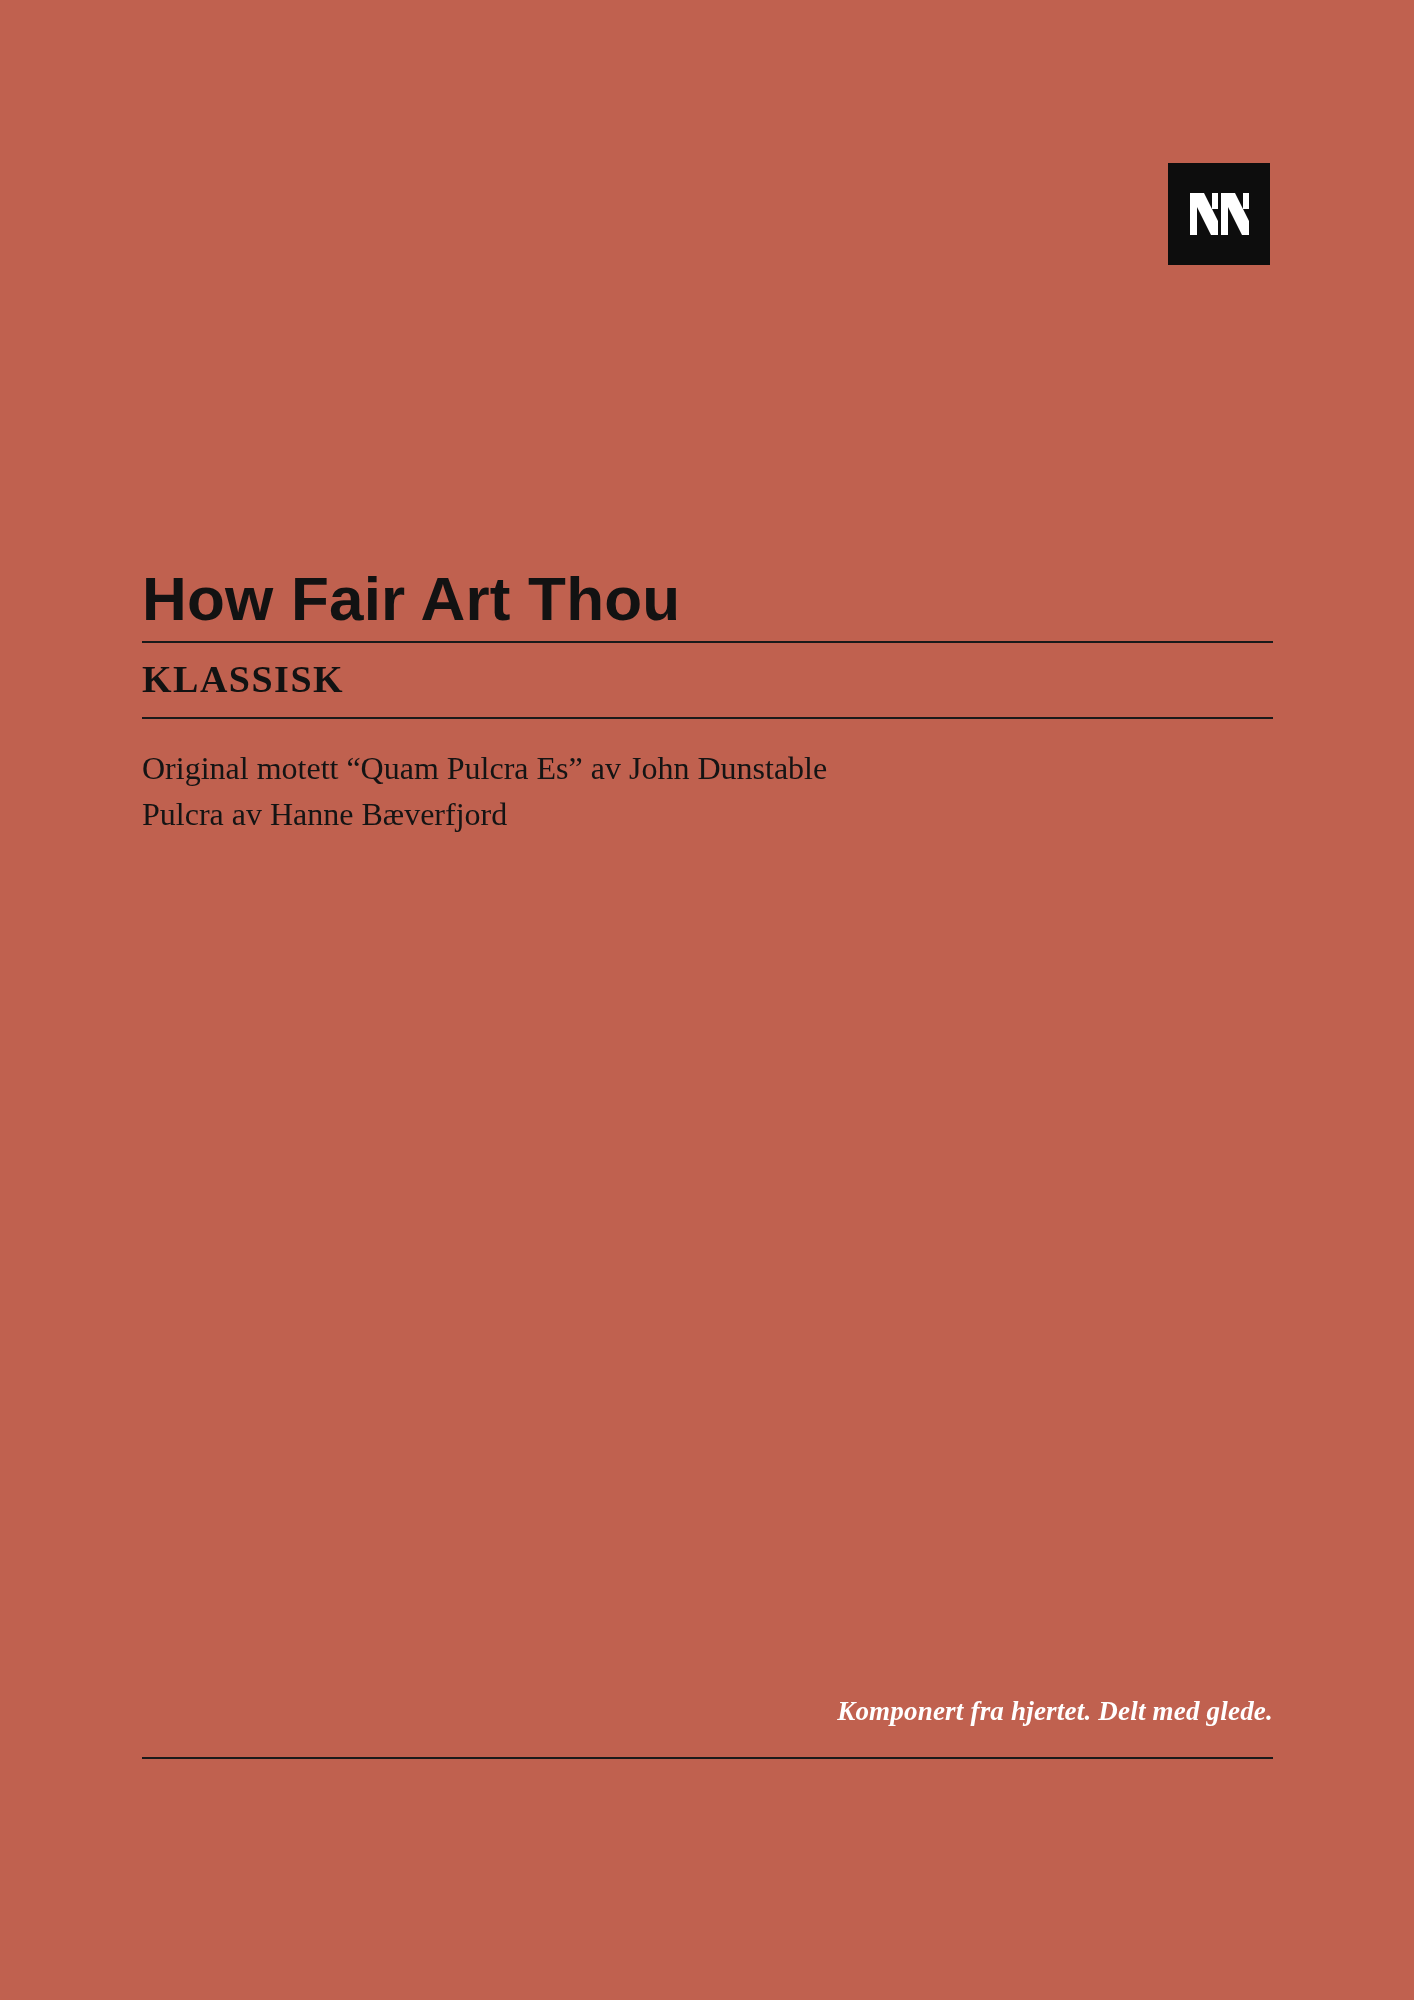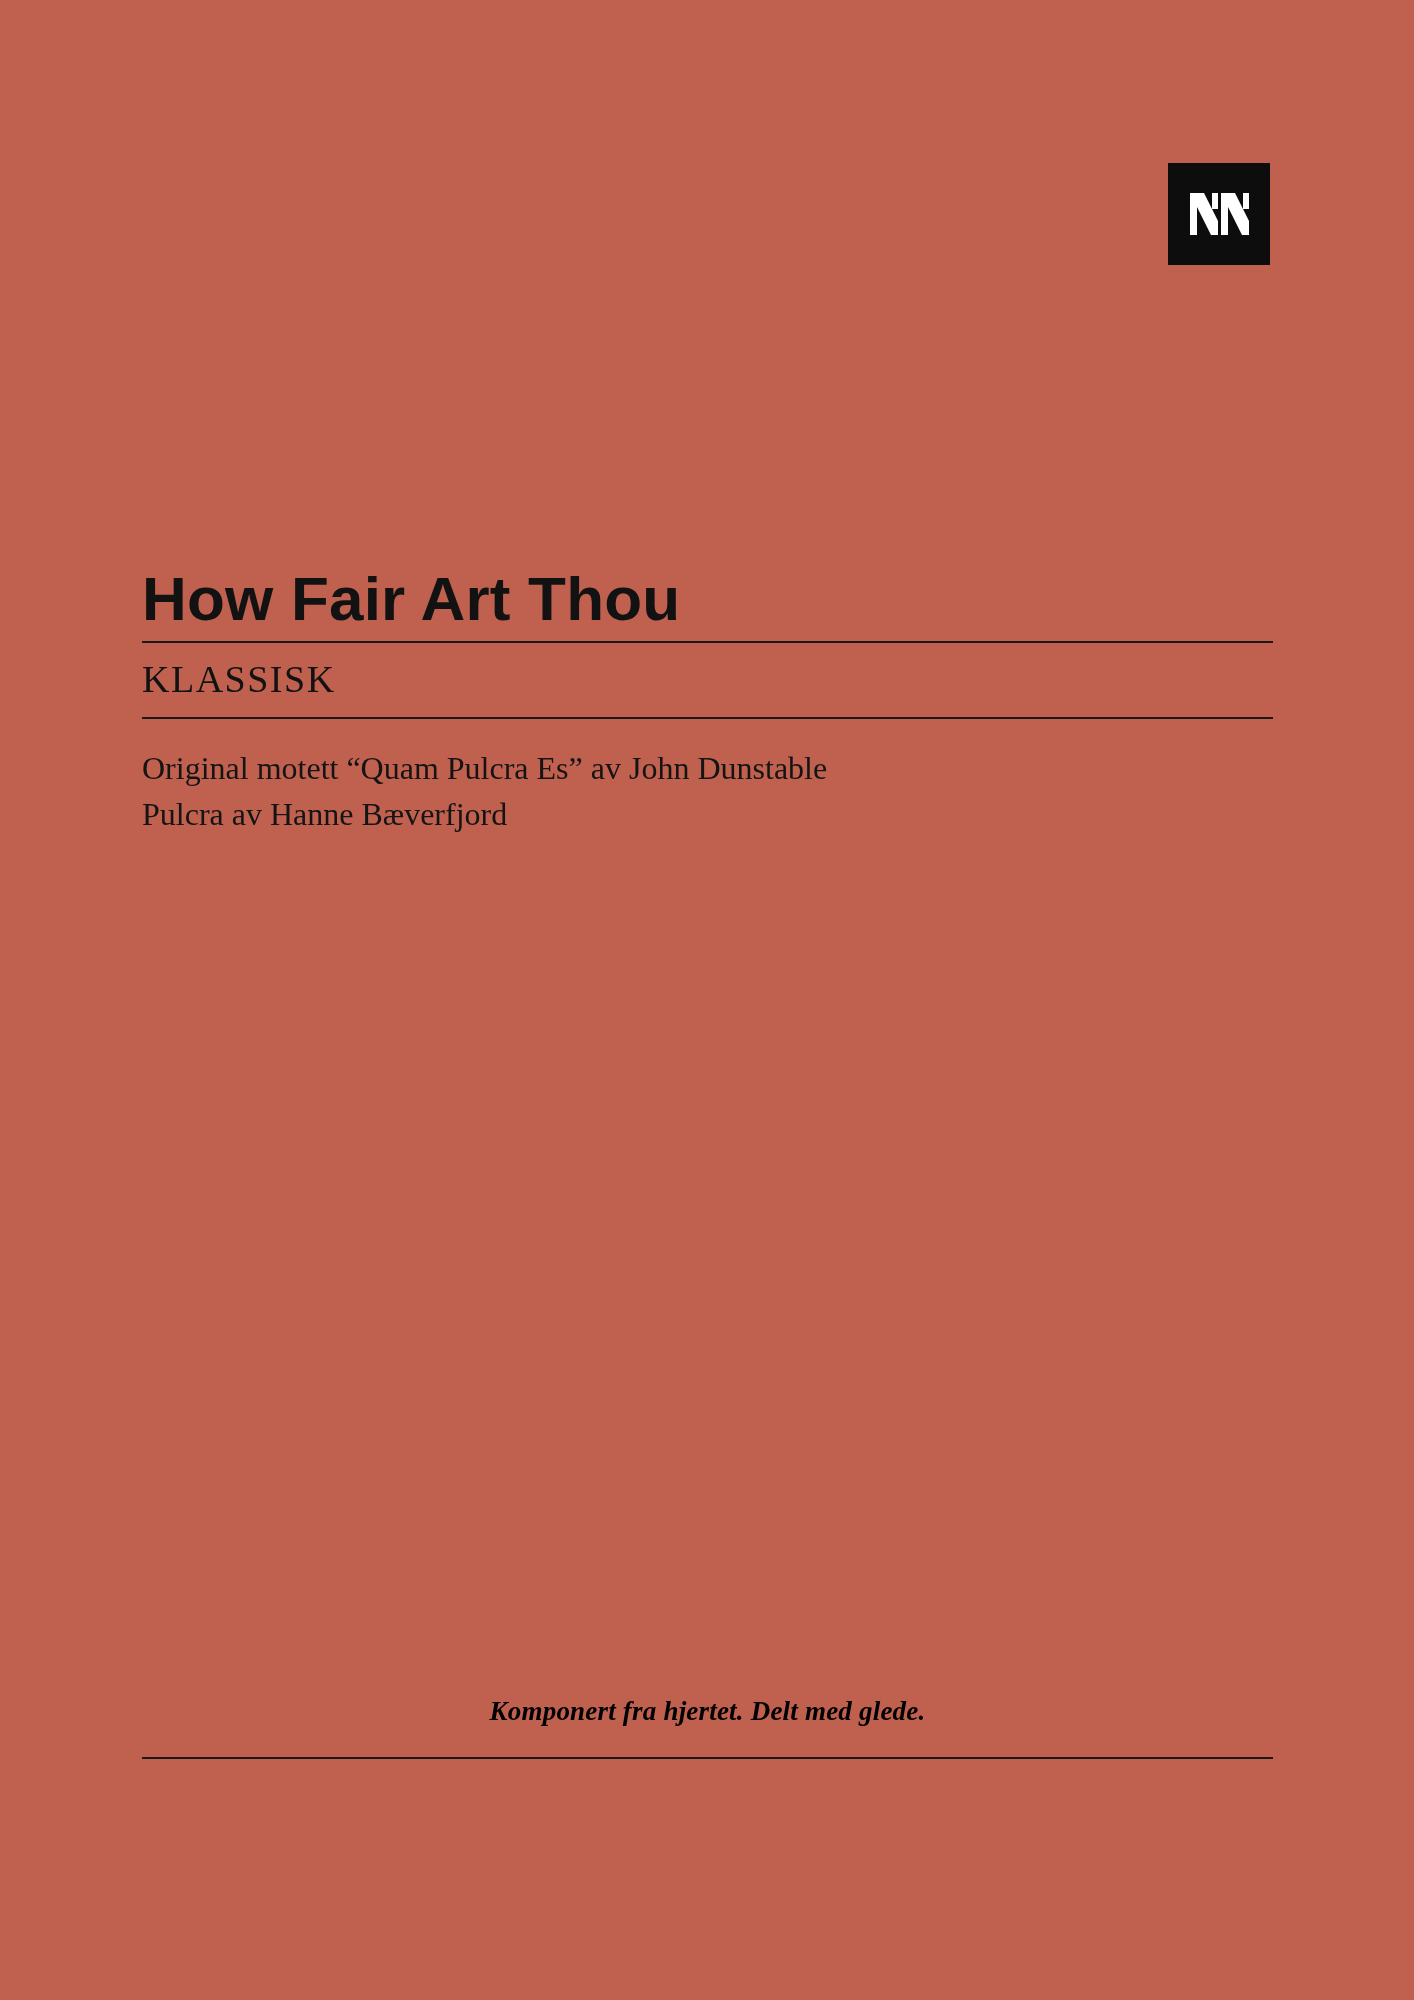--- a/index.html
+++ b/index.html
@@ -62,6 +62,7 @@
     letter-spacing: 1.5px;
     margin: 14px 0 16px 0;
     font-family: "Liberation Serif", serif;
+    font-weight: bold;
   }
   .credits {
     margin-top: 26px;

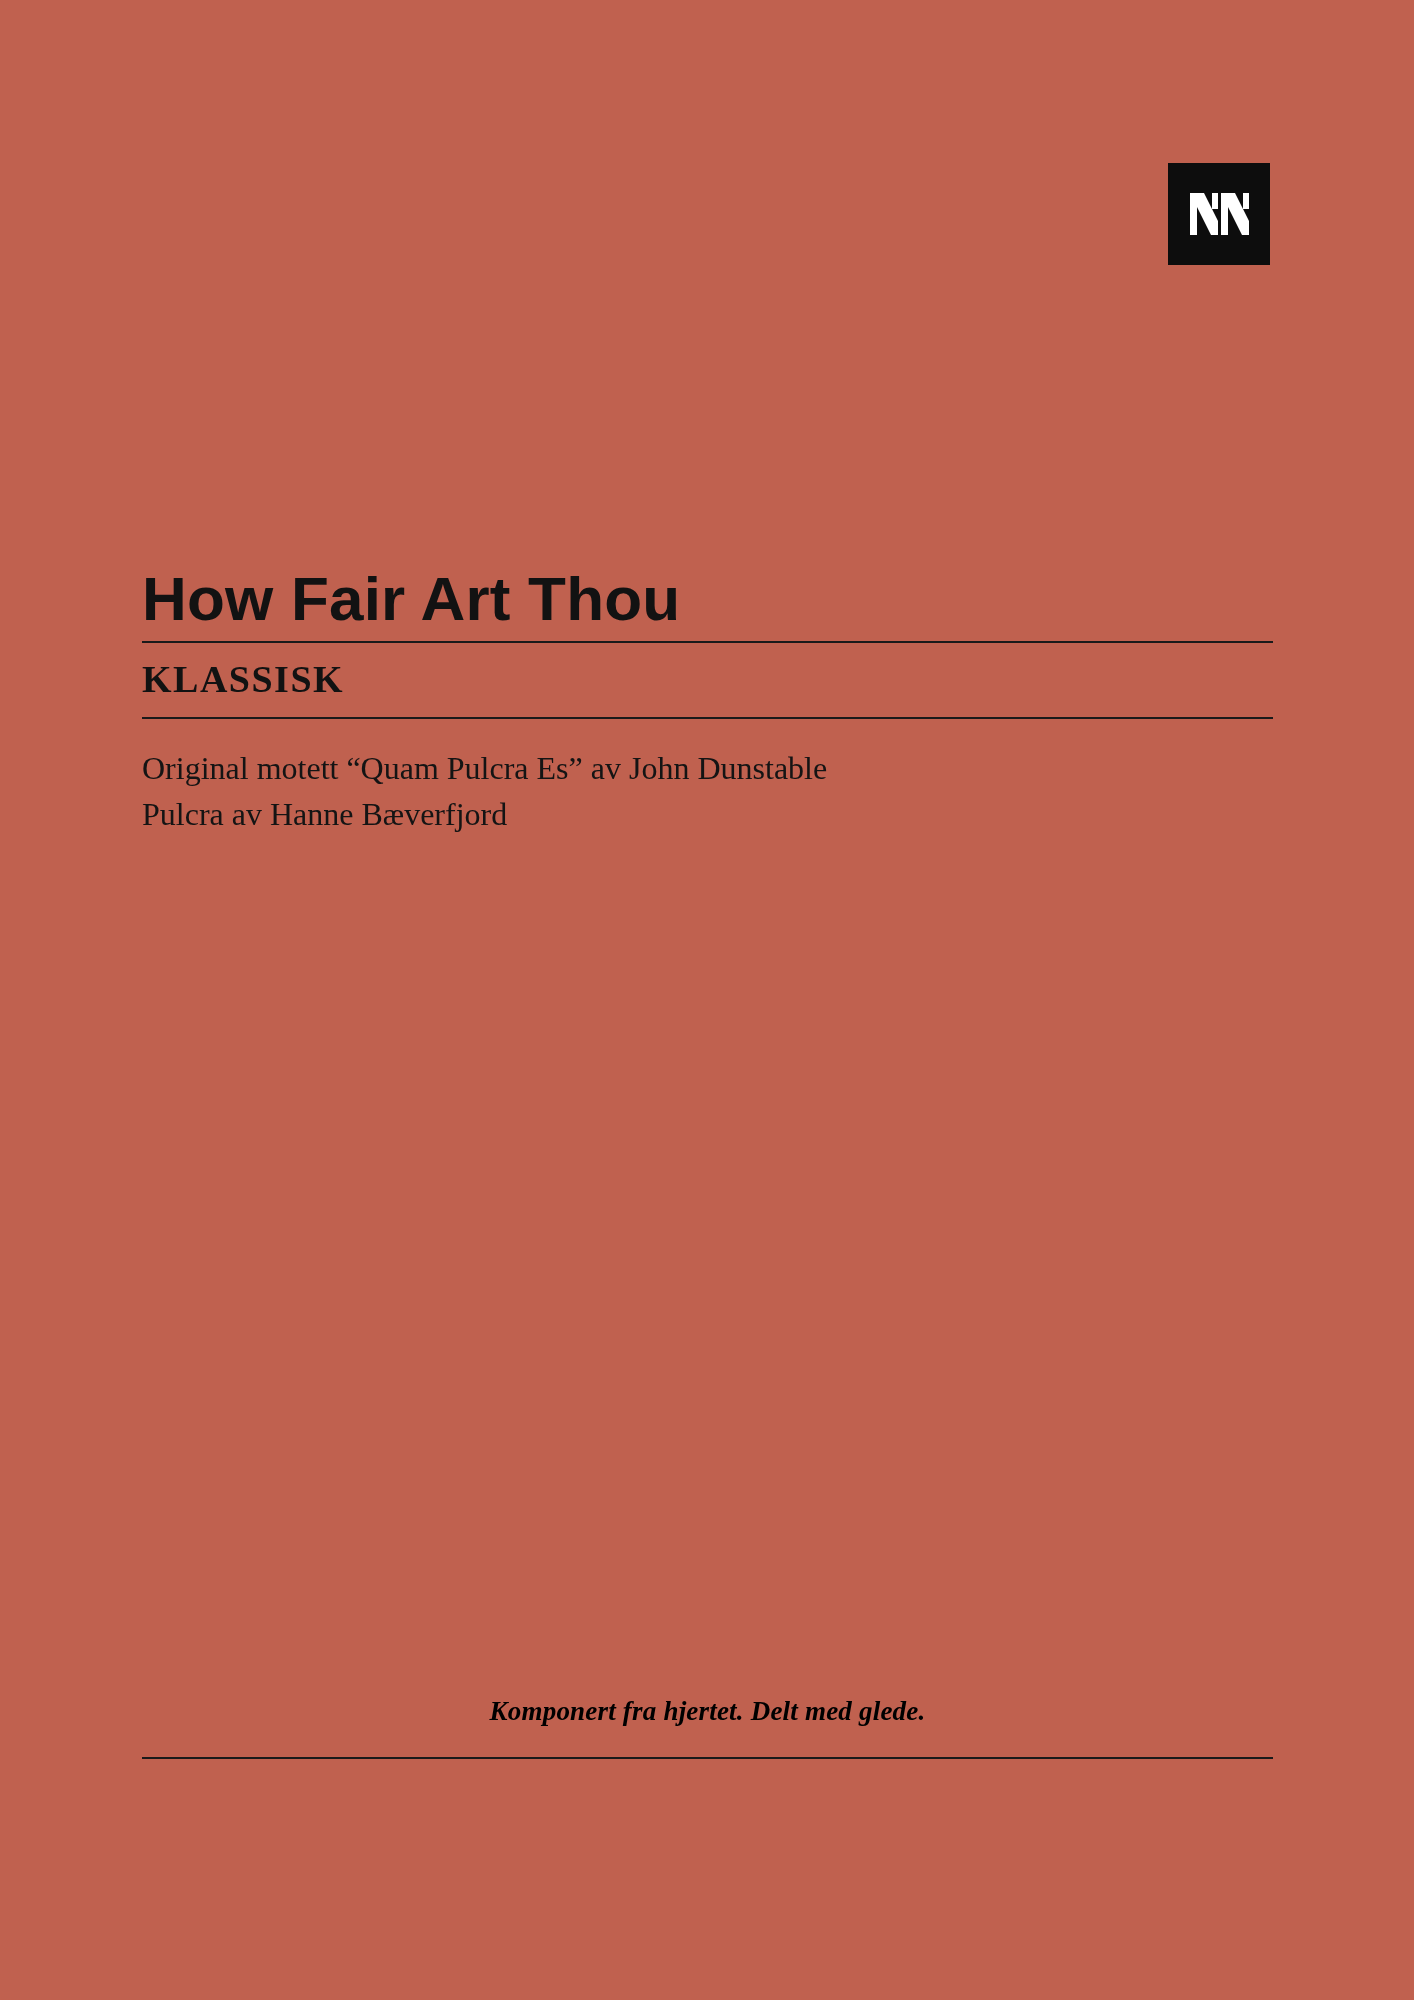--- a/index.html
+++ b/index.html
@@ -85,8 +85,8 @@
     font-size: 27px;
     font-style: italic;
     font-weight: bold;
-    color: #000000;
-    text-align: center;
+    color: #ffffff;
+    text-align: right;
     margin-bottom: 30px;
     letter-spacing: 0.2px;
   }

